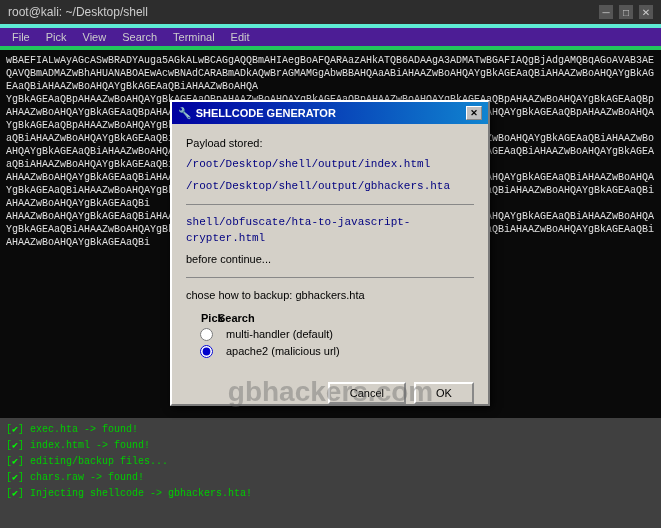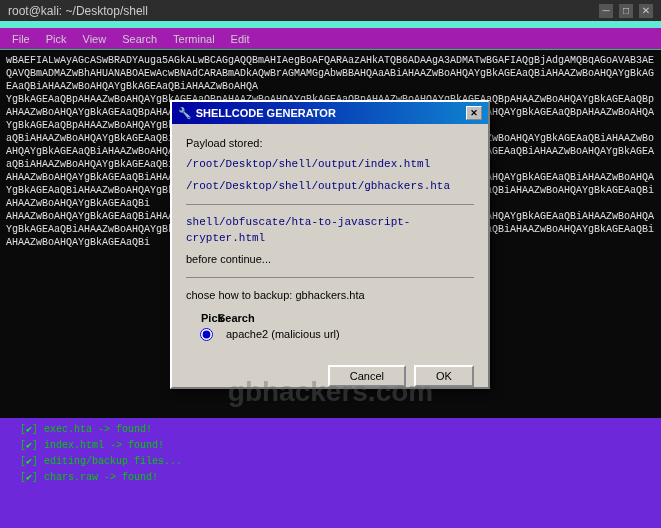--- a/index.html
+++ b/index.html
@@ -20,7 +20,7 @@
       align-items: center;
       justify-content: space-between;
       padding: 0 8px;
-      border-bottom: 7px solid #5eead4;
+      border-bottom: 4px solid #5eead4;
     }
     .title-bar-text {
       color: #ccc;

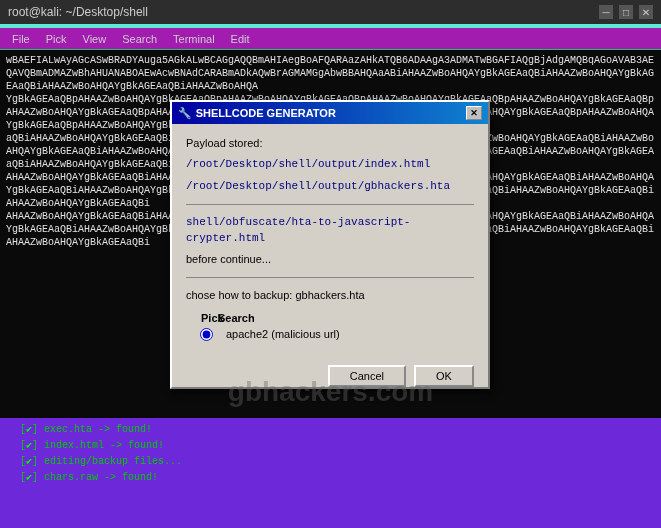--- a/index.html
+++ b/index.html
@@ -47,12 +47,12 @@
 
     
     .menu-bar {
-      background: #a21caf;
+      background: #4c1d95;
       height: 22px;
       display: flex;
       align-items: center;
       padding: 0 4px;
-      border-bottom: 1px solid #22c55e;
+      border-bottom: 4px solid #22c55e;
     }
     .menu-item {
       color: #ccc;

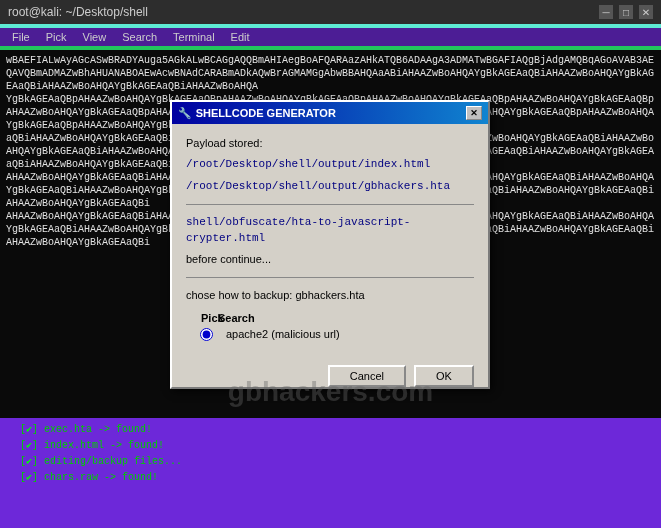--- a/index.html
+++ b/index.html
@@ -320,6 +320,12 @@
         </div>
         <div class="radio-row">
           <div class="radio-pick">
+            <input type="radio" class="radio-input" name="delivery" style="">
+          </div>
+          <label class="radio-label">multi-handler (default)</label>
+        </div>
+        <div class="radio-row">
+          <div class="radio-pick">
             <input type="radio" class="radio-input" name="delivery" checked="" style="">
           </div>
           <label class="radio-label">apache2 (malicious url)</label>

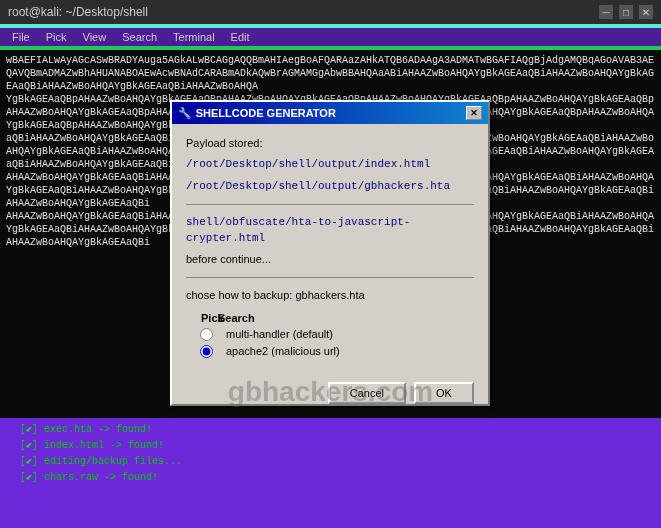--- a/index.html
+++ b/index.html
@@ -86,8 +86,8 @@
       bottom: 0;
       left: 0;
       right: 0;
-      background: #6d28d9;
-      padding: 4px 20px;
+      background: #404040;
+      padding: 4px 6px;
       height: 110px;
     }
     .terminal-line {

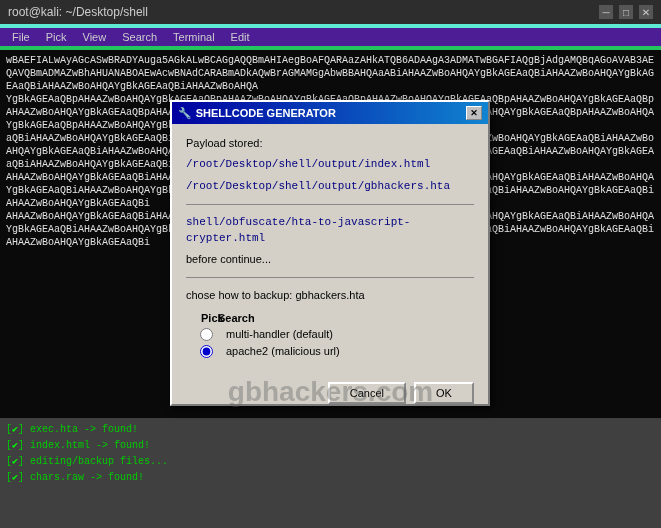--- a/index.html
+++ b/index.html
@@ -286,6 +286,9 @@
     </div>
     <div class="terminal-line">
       <span class="bracket">[</span><span style="color:#00ff00">✔</span><span class="bracket">]</span><span> chars.raw -&gt; found!</span>
+    </div>
+    <div class="terminal-line">
+      <span class="bracket">[</span><span style="color:#00ff00">✔</span><span class="bracket">]</span><span> Injecting shellcode -&gt; gbhackers.hta!</span>
     </div>
   </div>
 

